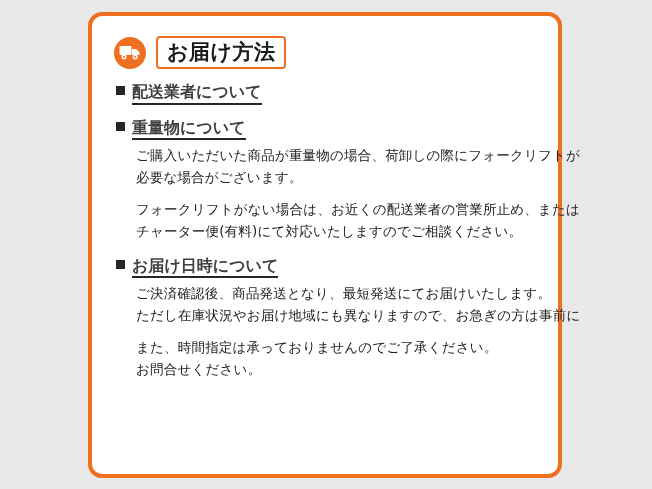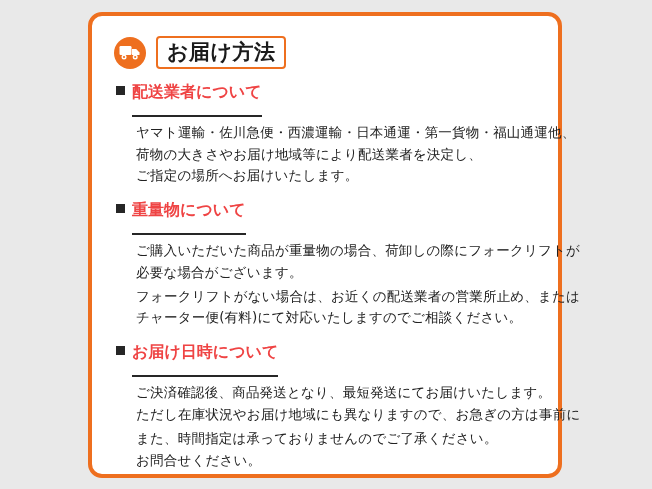--- a/index.html
+++ b/index.html
@@ -97,9 +97,9 @@
   .section-title {
     font-size: 16px;
     font-weight: bold;
-    color: #ef4444;
+    color: #404040;
     border-bottom: 2px solid #262626;
-    padding-bottom: 14px;
+    padding-bottom: 2px;
     line-height: 1.1;
     white-space: nowrap;
   }

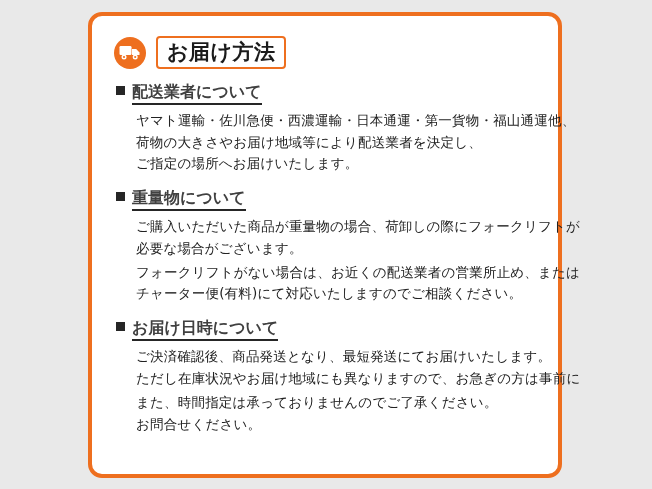--- a/index.html
+++ b/index.html
@@ -145,11 +145,6 @@
           <span class="sq"></span>
           <span class="section-title">配送業者について</span>
         </div>
-        <div class="body-lines">
-          <div class="body-line">ヤマト運輸・佐川急便・西濃運輸・日本通運・第一貨物・福山通運他、</div>
-          <div class="body-line">荷物の大きさやお届け地域等により配送業者を決定し、</div>
-          <div class="body-line">ご指定の場所へお届けいたします。</div>
-        </div>
       </div>
 
       <div class="section">

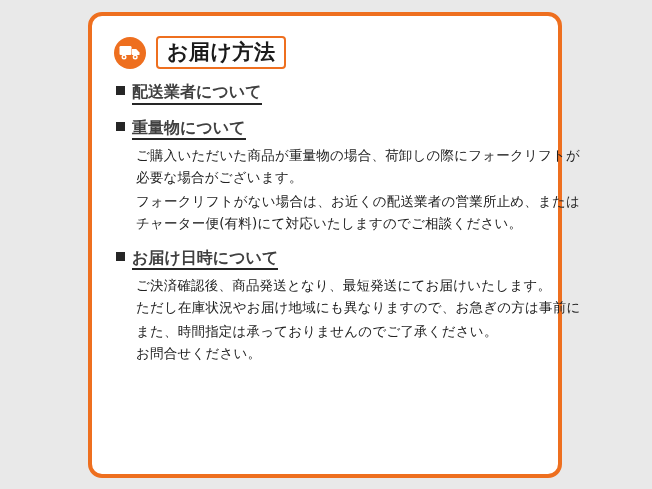--- a/index.html
+++ b/index.html
@@ -114,7 +114,7 @@
     white-space: nowrap;
   }
   .gap-block {
-    margin-top: 2px;
+    margin-top: 10px;
   }
 </style>
 </head>

